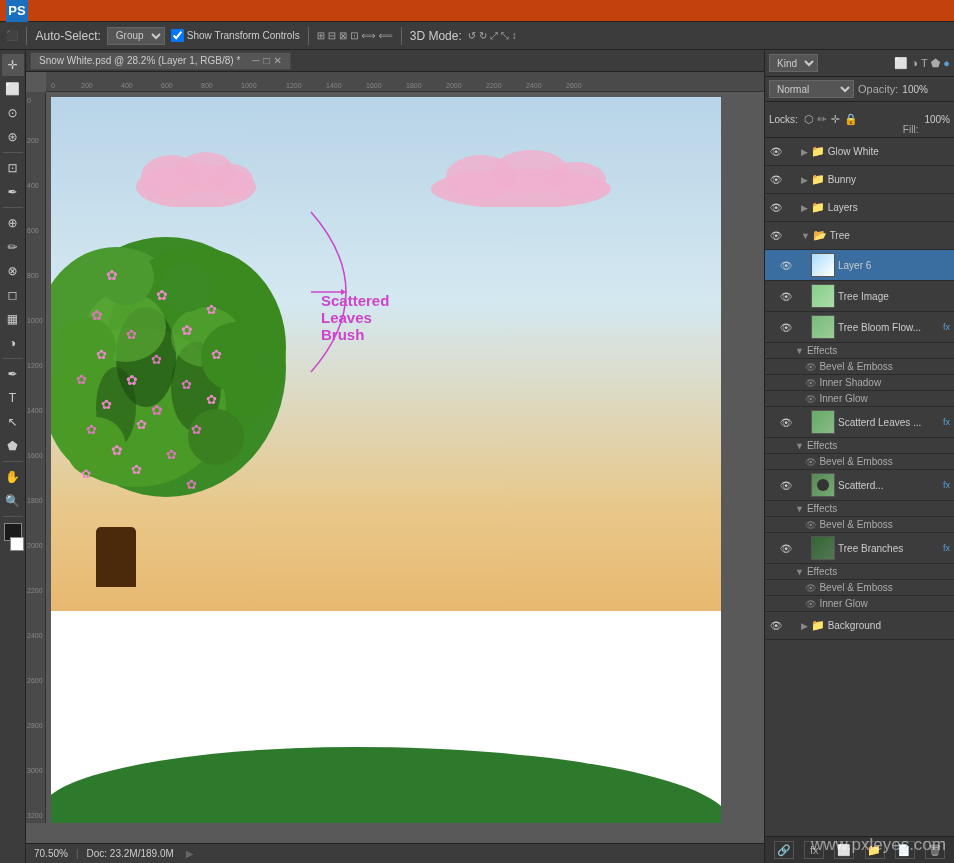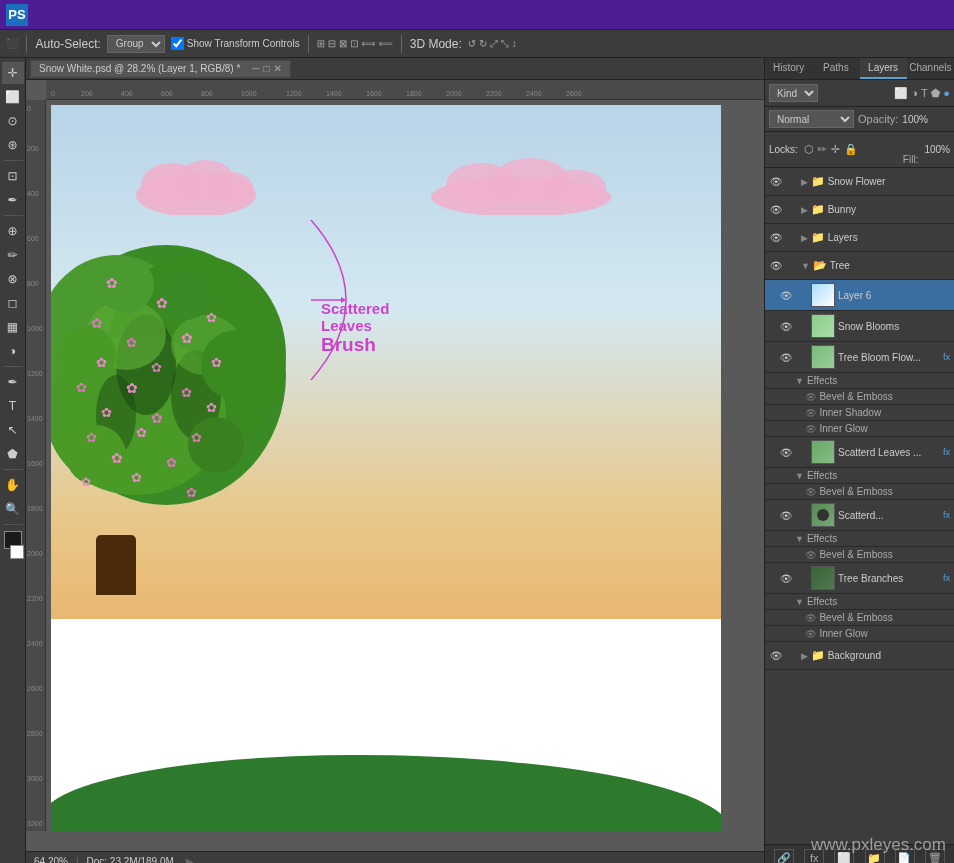--- a/index.html
+++ b/index.html
@@ -6,7 +6,7 @@
     body { width: 954px; height: 863px; background: #4a4a4a; font-family: 'Arial', sans-serif; font-size: 11px; color: #ccc; overflow: hidden; }
 
     
-    #menu-bar { background: #4c1d95; height: 30px; display: flex; align-items: center; padding: 0 6px; gap: 12px; border-bottom: 1px solid #222; }
+    #menu-bar { background: #c2410c; height: 22px; display: flex; align-items: center; padding: 0 6px; gap: 12px; border-bottom: 1px solid #222; }
     .menu-logo { width: 22px; height: 22px; background: #1a6fbe; display: flex; align-items: center; justify-content: center; font-weight: bold; font-size: 13px; color: white; }
     .menu-items { display: flex; gap: 10px; font-size: 11px; color: #ccc; }
     .menu-item { cursor: pointer; padding: 1px 3px; }

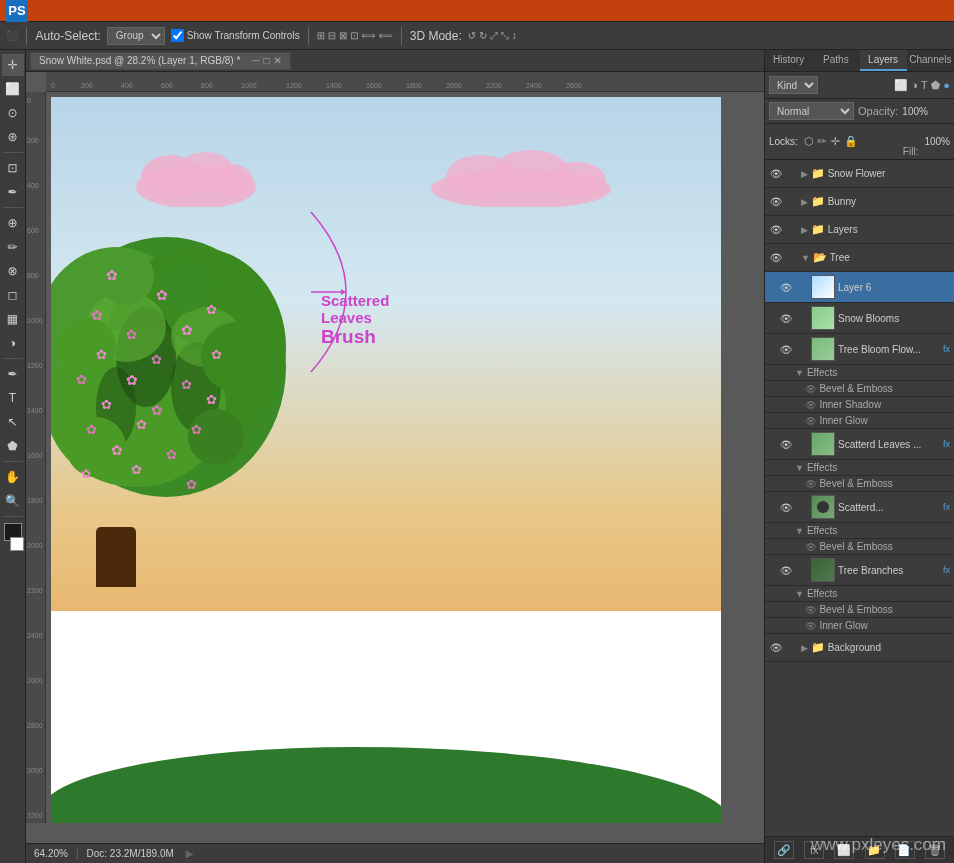--- a/index.html
+++ b/index.html
@@ -322,12 +322,6 @@
 
   <div id="right-panel">
 
-    <div id="history-tabs">
-      <div class="panel-tab">History</div>
-      <div class="panel-tab">Paths</div>
-      <div class="panel-tab active">Layers</div>
-      <div class="panel-tab">Channels</div>
-    </div>
 
     <div id="layers-panel">
 

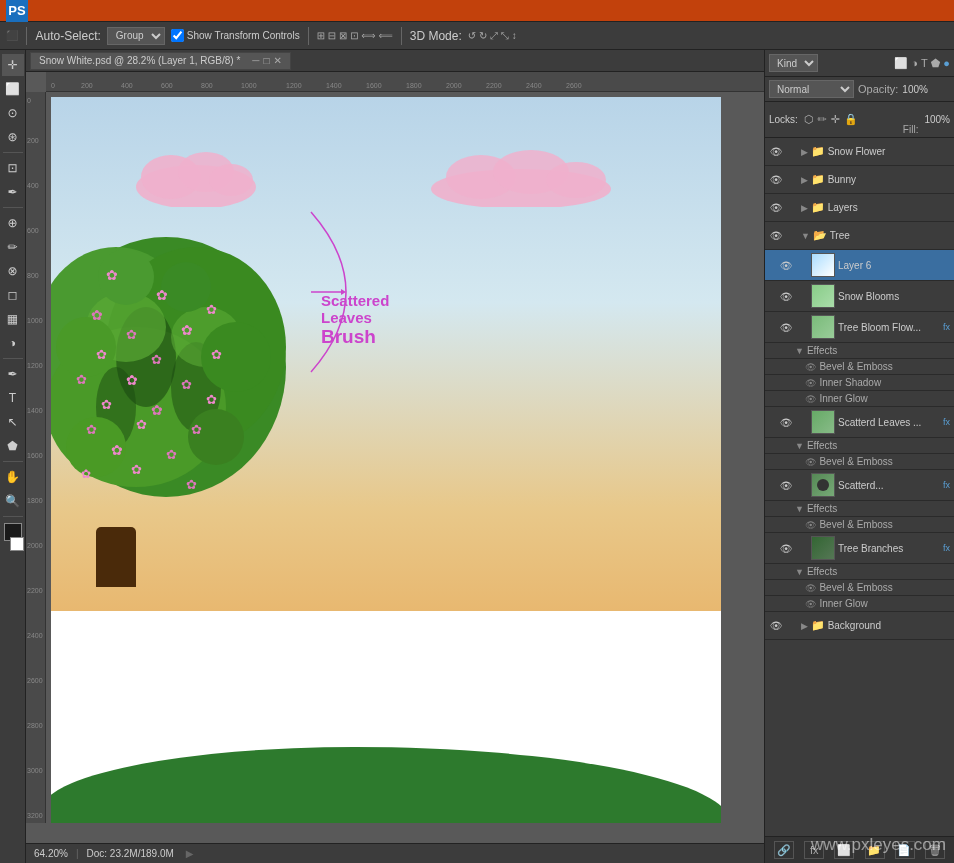--- a/index.html
+++ b/index.html
@@ -365,7 +365,7 @@
           <div class="layer-chain"></div>
           <span class="layer-arrow">▶</span>
           <span class="layer-folder">📁</span>
-          <span class="layer-name">Snow Flower</span>
+          <span class="layer-name">Glow White</span>
         </div>
 
         <div class="layer-item">

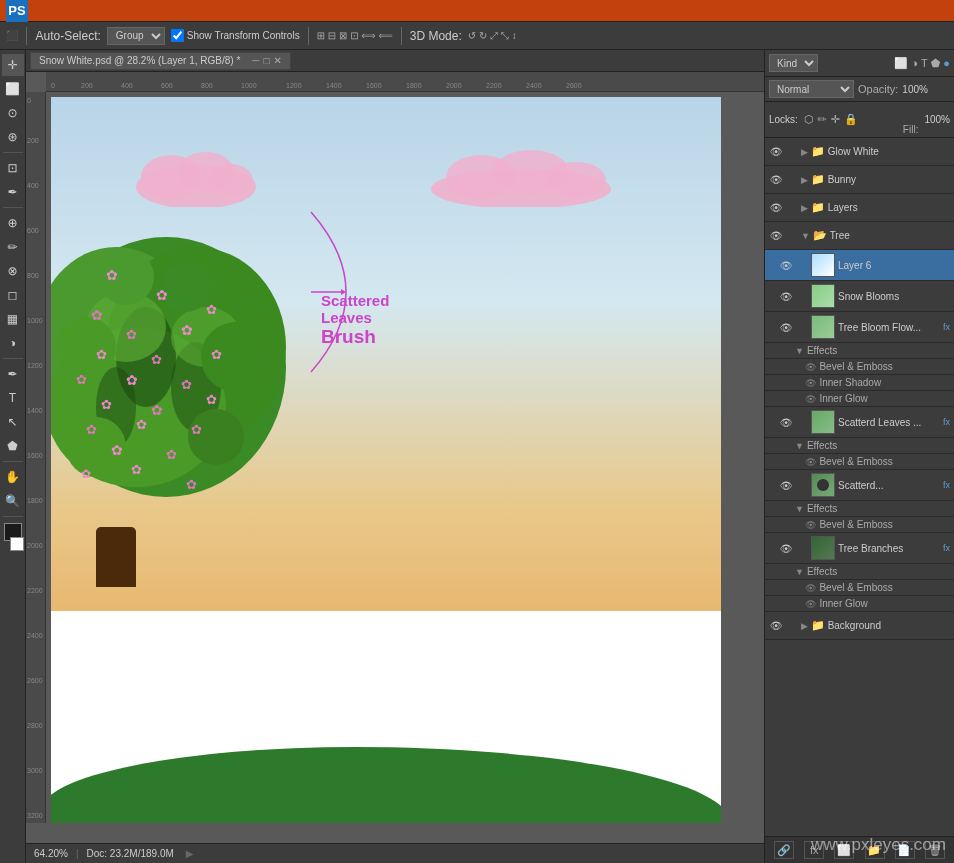--- a/index.html
+++ b/index.html
@@ -403,7 +403,7 @@
           <div class="layer-eye">👁</div>
           <div class="layer-chain"></div>
           <div class="layer-thumb thumb-treeblooms"></div>
-          <span class="layer-name">Snow Blooms</span>
+          <span class="layer-name">Tree Image</span>
         </div>
 
         <div class="layer-item sub">

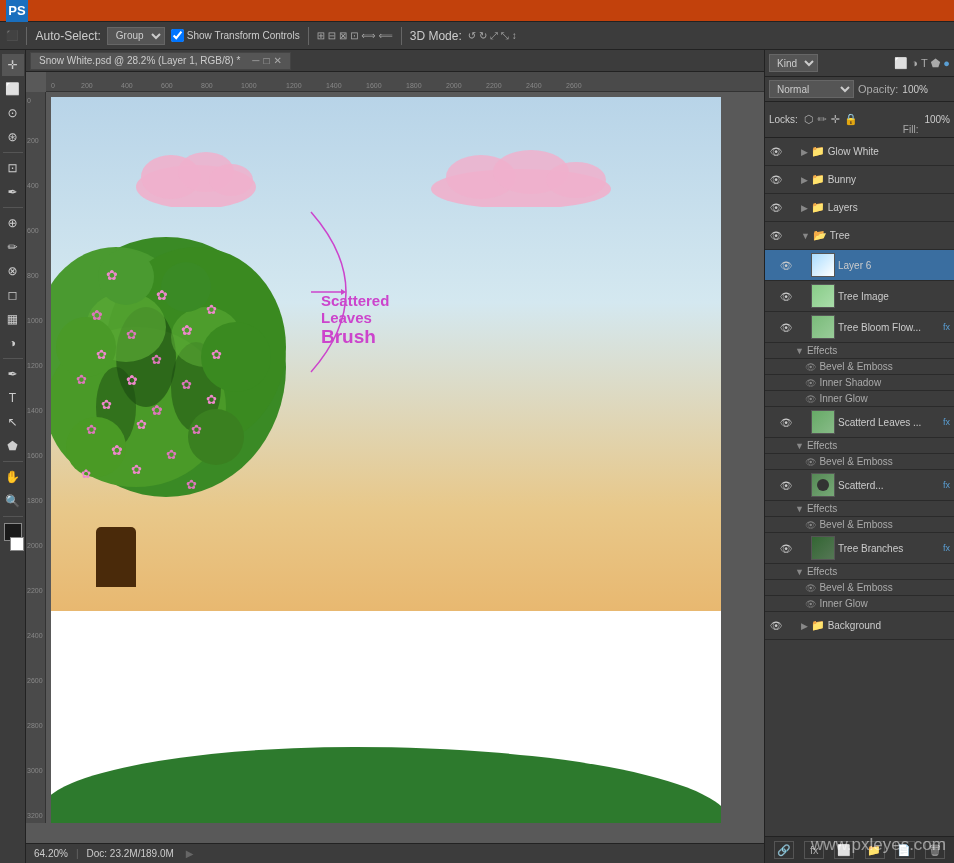--- a/index.html
+++ b/index.html
@@ -304,7 +304,7 @@
               </svg>
               <div style="position:absolute;top:0px;left:10px;">
                 <div style="color:#cc44cc;font-size:15px;font-weight:bold;font-family:Arial;">Scattered Leaves</div>
-                <div style="color:#cc44cc;font-size:19px;font-weight:bold;font-family:Arial;">Brush</div>
+                <div style="color:#cc44cc;font-size:15px;font-weight:bold;font-family:Arial;">Brush</div>
               </div>
             </div>
           </div>

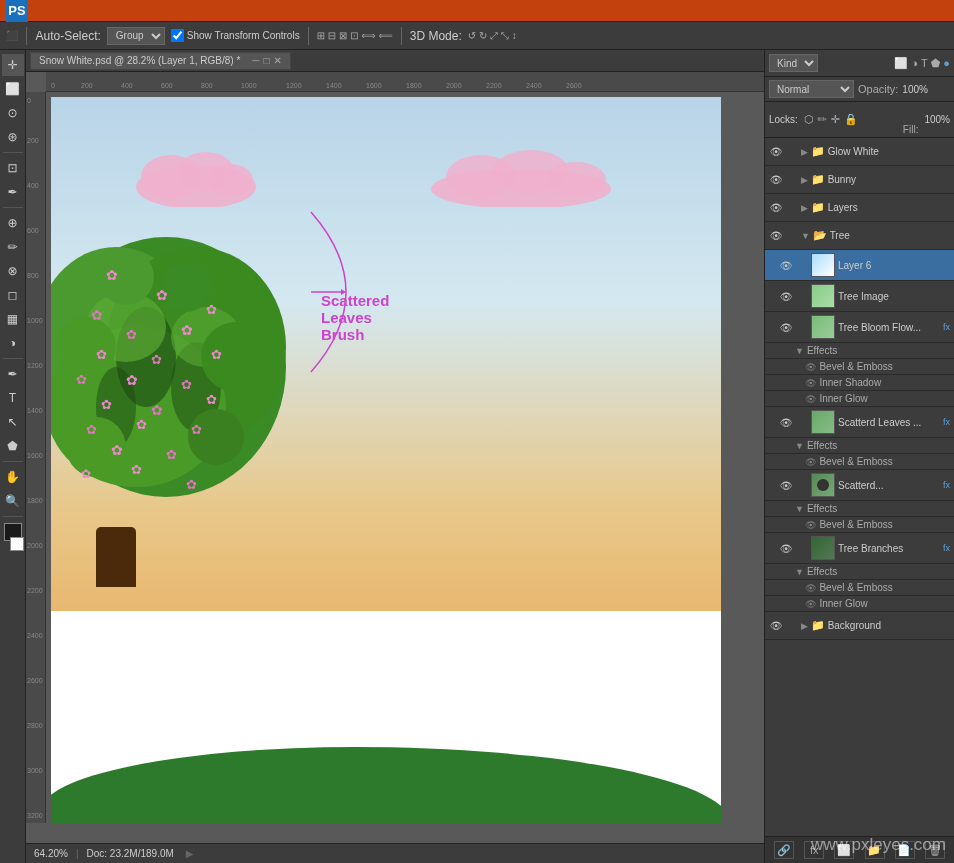--- a/index.html
+++ b/index.html
@@ -313,7 +313,7 @@
     </div>
 
     <div id="canvas-status">
-      <span>64.20%</span>
+      <span>70.50%</span>
       <span style="color:#666;">|</span>
       <span>Doc: 23.2M/189.0M</span>
       <span style="color:#666;margin-left:4px;">▶</span>

